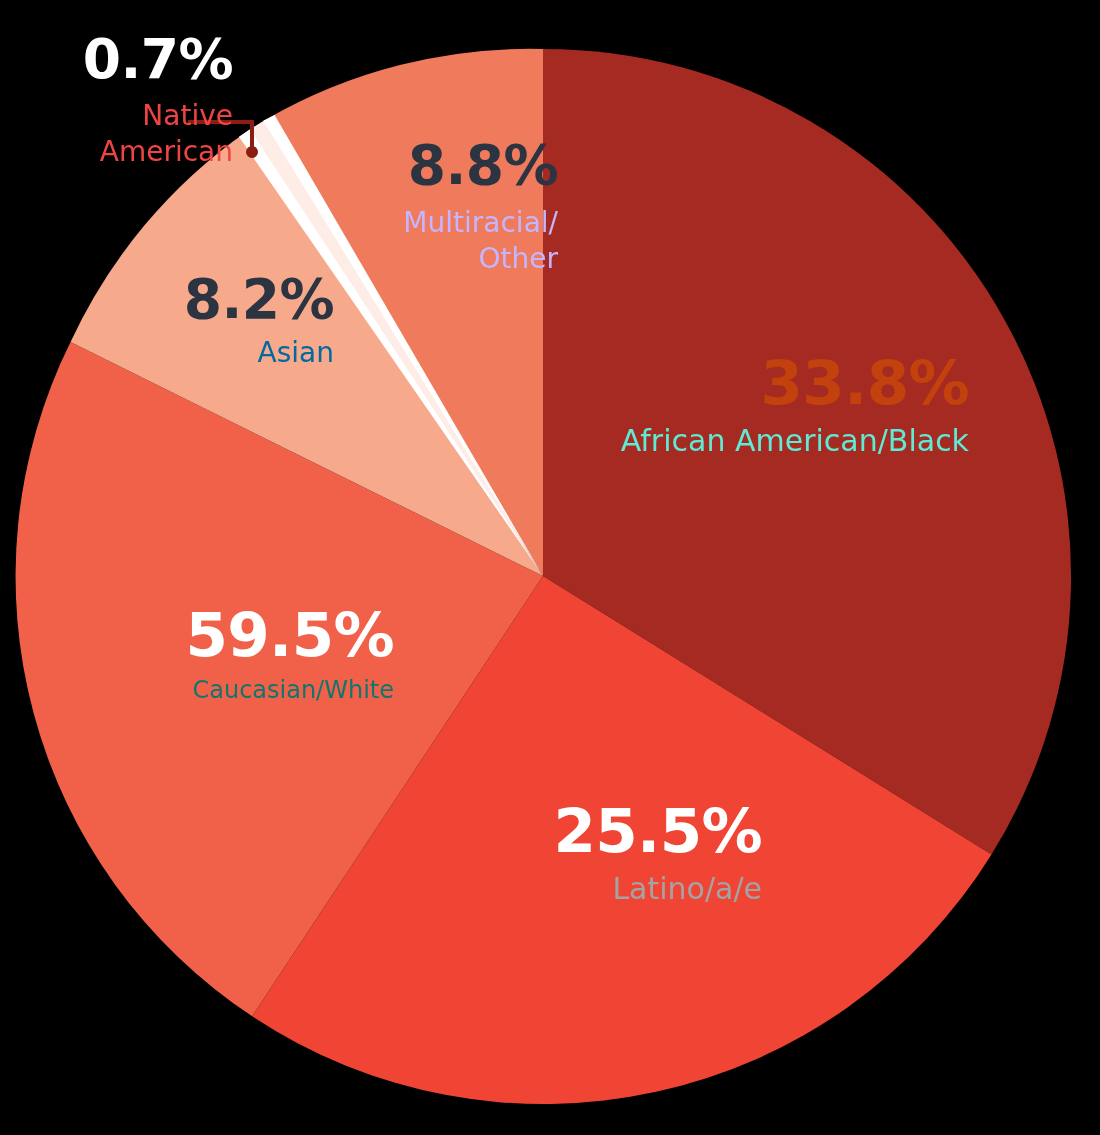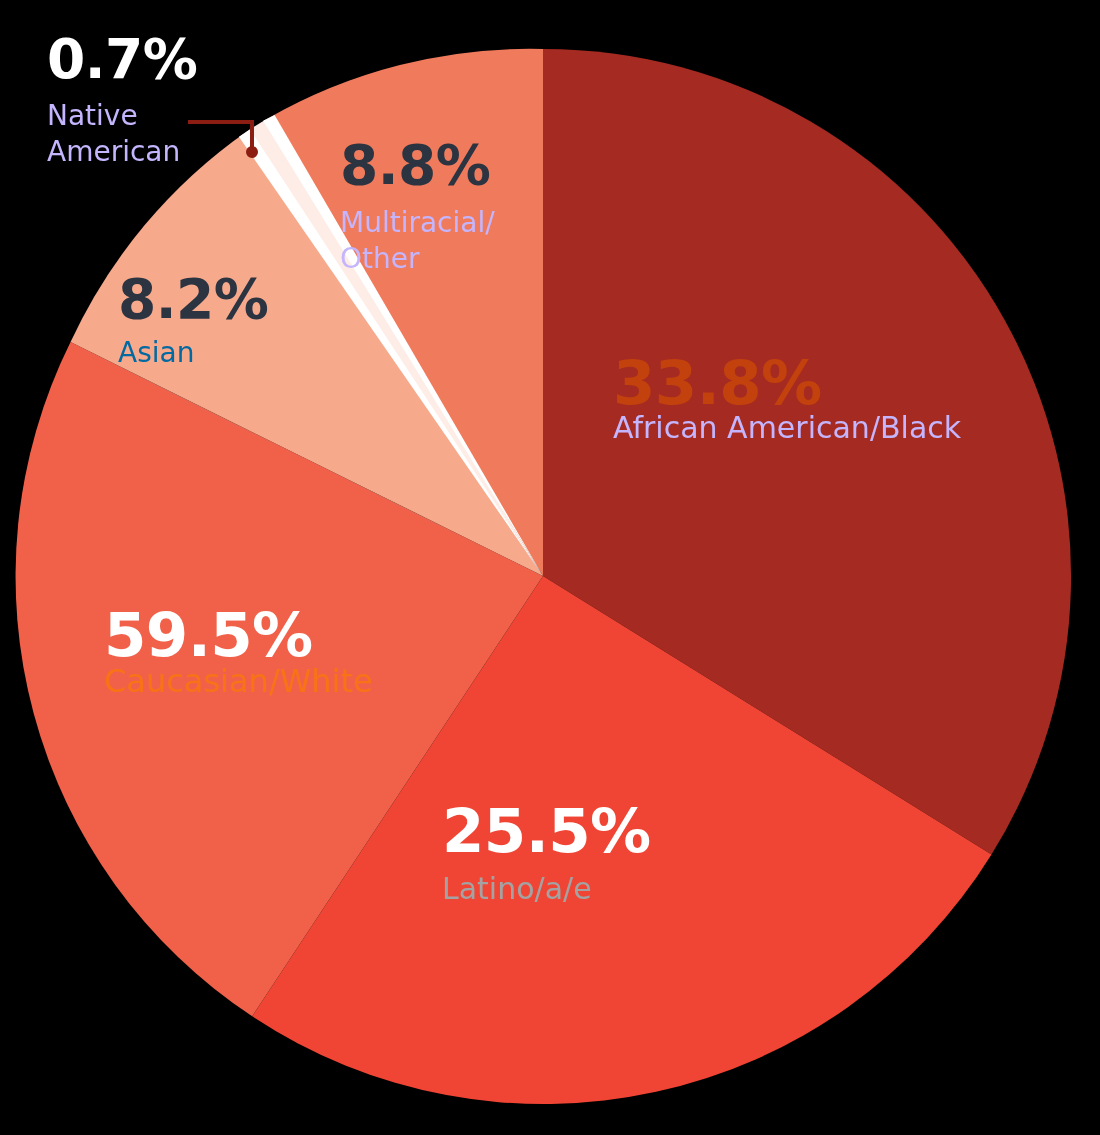--- a/index.html
+++ b/index.html
@@ -36,7 +36,7 @@
   
   .slice-label {
     position: absolute;
-    text-align: left;
+    text-align: right;
     line-height: 1;
     white-space: nowrap;
     pointer-events: none;

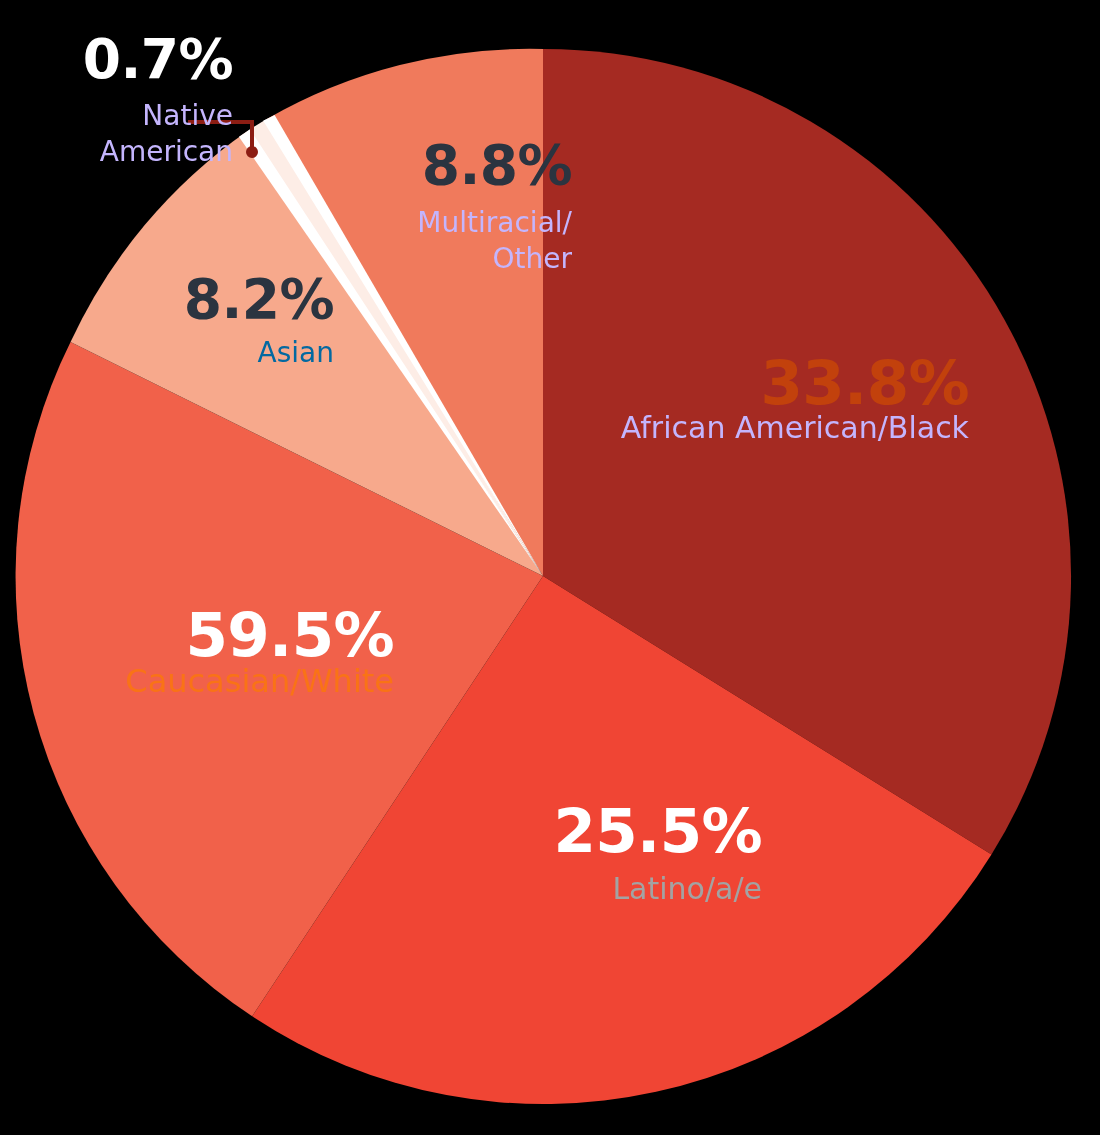--- a/index.html
+++ b/index.html
@@ -99,7 +99,7 @@
     width: 186px;
   }
   .lbl-native .pct   { font-size: 55px; color: #FFFFFF; }
-  .lbl-native .name  { font-size: 28px; color: #c4b5fd; margin-top: 11px; line-height: 1.3; }
+  .lbl-native .name  { font-size: 28px; color: #ef4444; margin-top: 11px; line-height: 1.3; }
 </style>
 </head>
 <body>

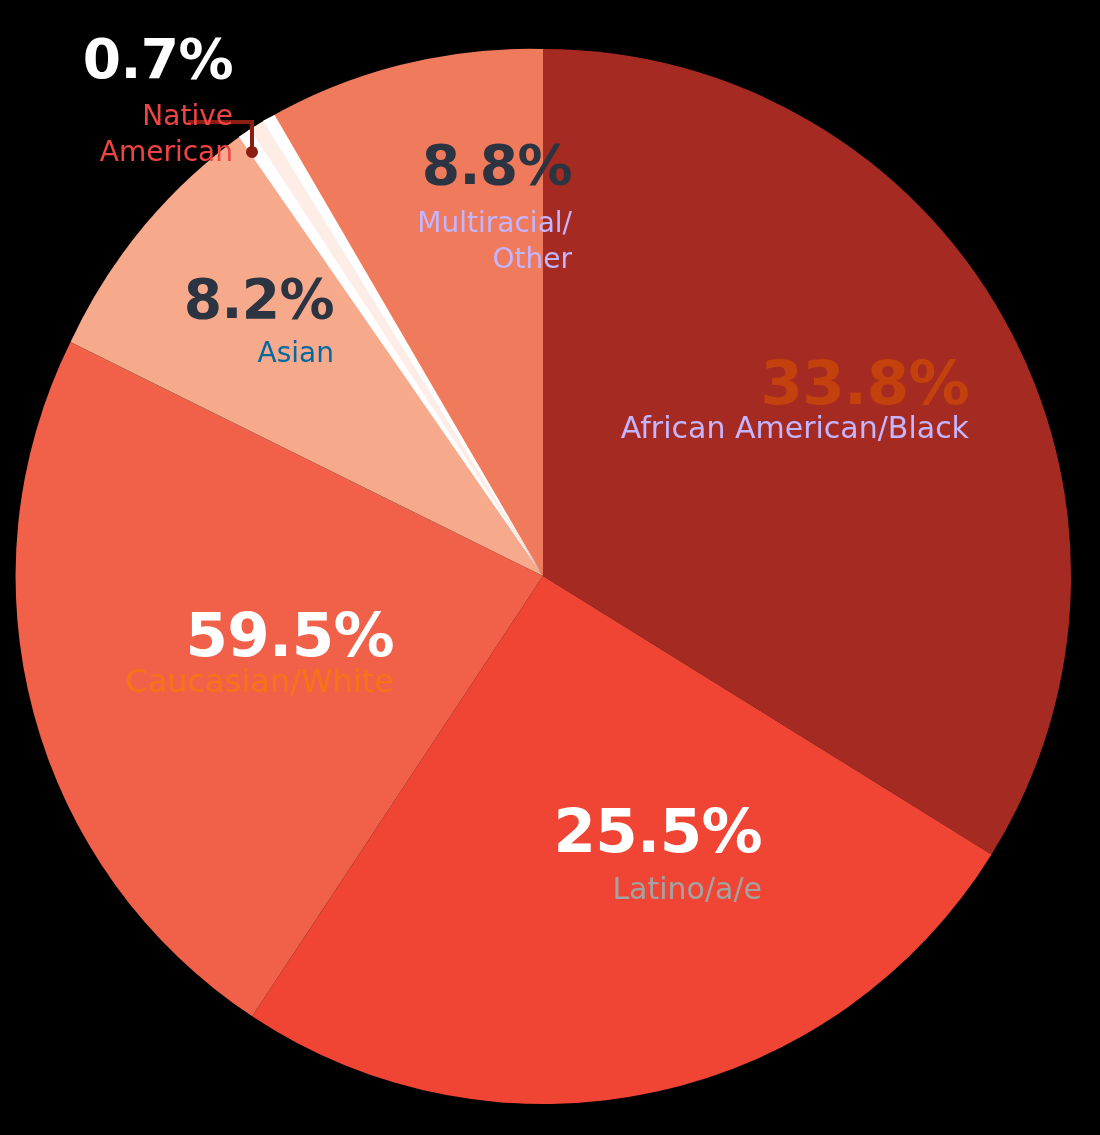--- a/index.html
+++ b/index.html
@@ -77,7 +77,7 @@
   .lbl-caucasian .name { font-size: 32px; color: #f97316; }
 
   .lbl-multiracial {
-    left: 340px;
+    left: 326px;
     top: 138px;
     width: 232px;
   }

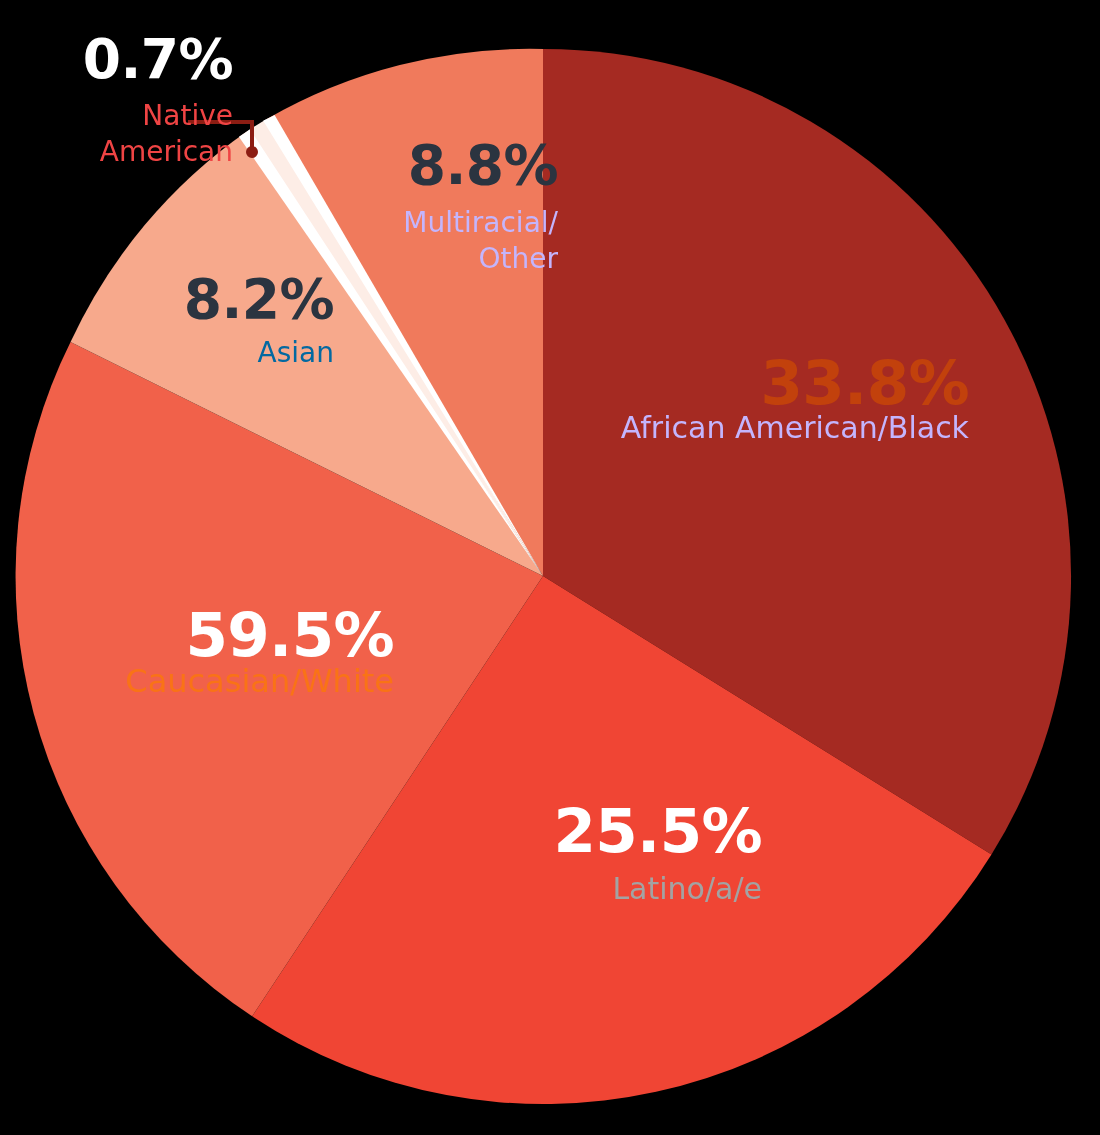--- a/index.html
+++ b/index.html
@@ -58,7 +58,7 @@
     width: 356px;
   }
   .lbl-african .pct   { font-size: 61px; color: #c2410c; }
-  .lbl-african .name  { font-size: 30px; color: #c4b5fd; }
+  .lbl-african .name  { font-size: 30px; color: #5eead4; margin-top: 13px; }
 
   .lbl-latino {
     left: 442px;

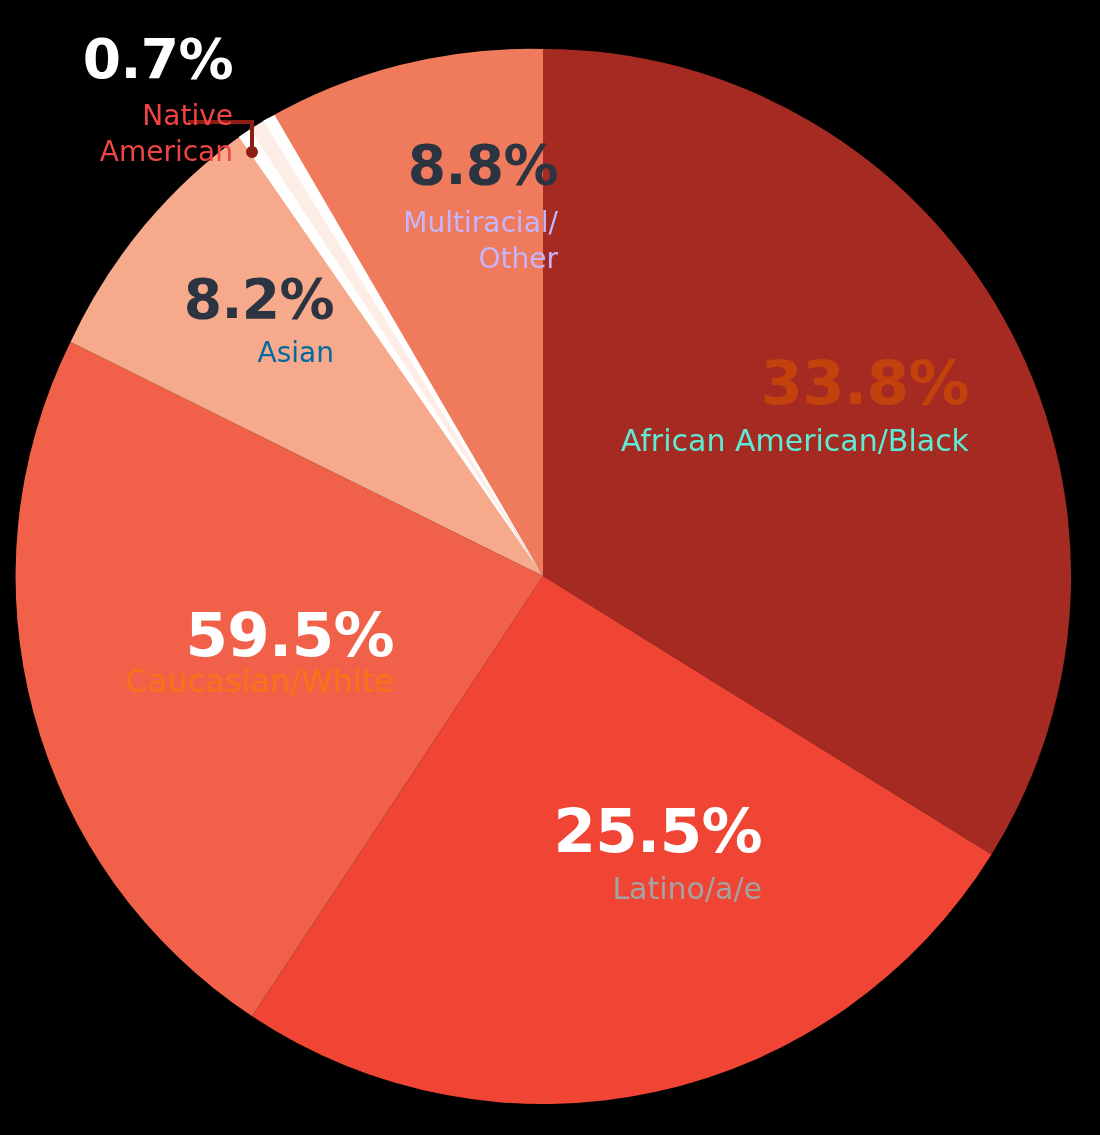--- a/index.html
+++ b/index.html
@@ -74,7 +74,7 @@
     width: 290px;
   }
   .lbl-caucasian .pct  { font-size: 61px; color: #FFFFFF; }
-  .lbl-caucasian .name { font-size: 32px; color: #f97316; }
+  .lbl-caucasian .name { font-size: 24px; color: #0f766e; margin-top: 13px; }
 
   .lbl-multiracial {
     left: 326px;

